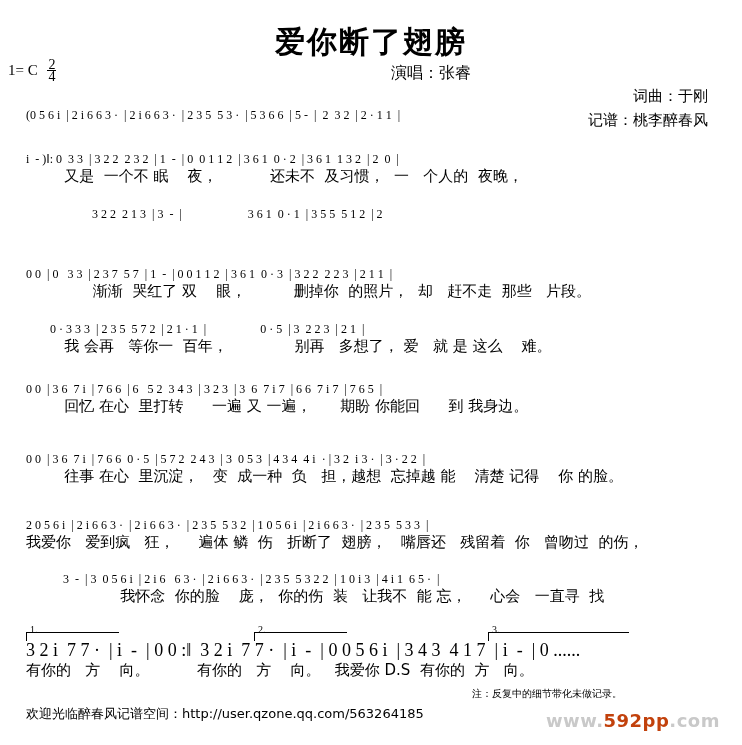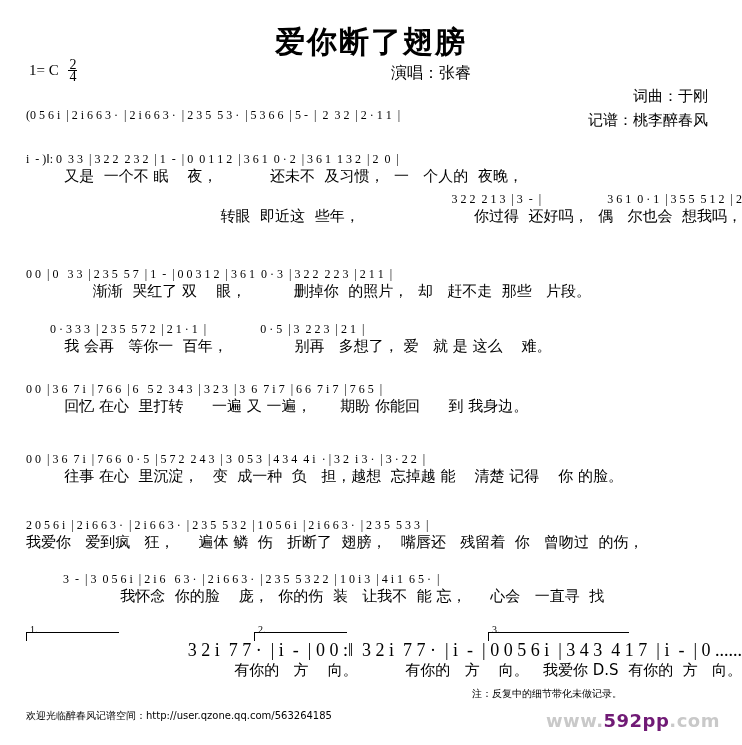--- a/index.html
+++ b/index.html
@@ -38,7 +38,7 @@
     margin-top:24px;
   }
   .keysig{
-    position:absolute;top:60px;left:29px;
+    position:absolute;top:60px;left:8px;
     font-size:15px;
     font-family:"Liberation Serif", serif;
   }

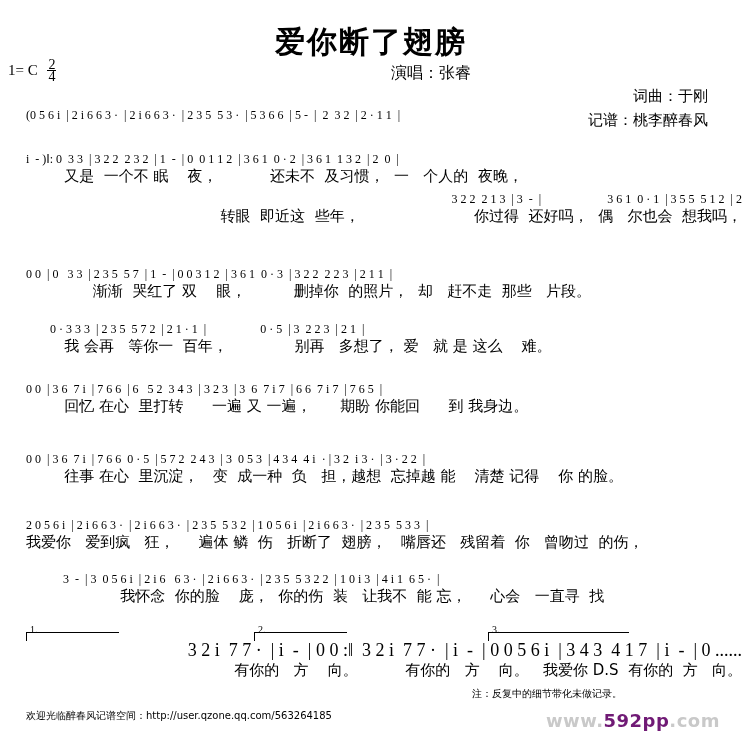--- a/index.html
+++ b/index.html
@@ -124,7 +124,7 @@
     <div class="lyrics">        又是  一个不 眠    夜，           还未不  及习惯，  一   个人的  夜晚，</div>
   </div>
 
-  <div class="row" style="top:192px;text-align:right;">
+  <div class="row" style="top:207px;">
     <div class="notes">                      3 2 2  2 1 3  | 3  -  |                      3 6 1  0 · 1  | 3 5 5  5 1 2  | 2</div>
     <div class="lyrics">        转眼  即近这  些年，                        你过得  还好吗，  偶   尔也会  想我吗，</div>
   </div>

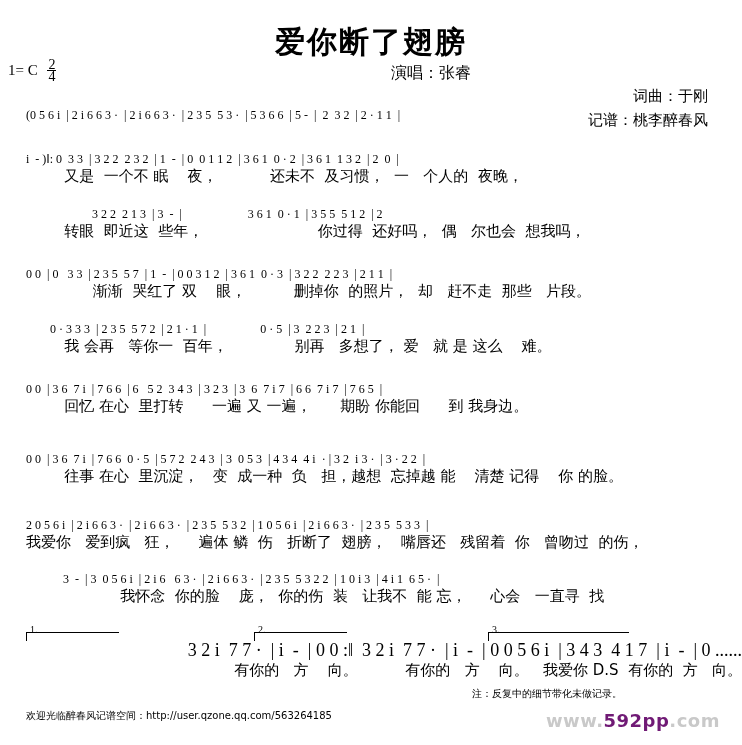--- a/index.html
+++ b/index.html
@@ -126,7 +126,6 @@
 
   <div class="row" style="top:207px;">
     <div class="notes">                      3 2 2  2 1 3  | 3  -  |                      3 6 1  0 · 1  | 3 5 5  5 1 2  | 2</div>
-    <div class="lyrics">        转眼  即近这  些年，                        你过得  还好吗，  偶   尔也会  想我吗，</div>
   </div>
 
   <div class="row" style="top:267px;">

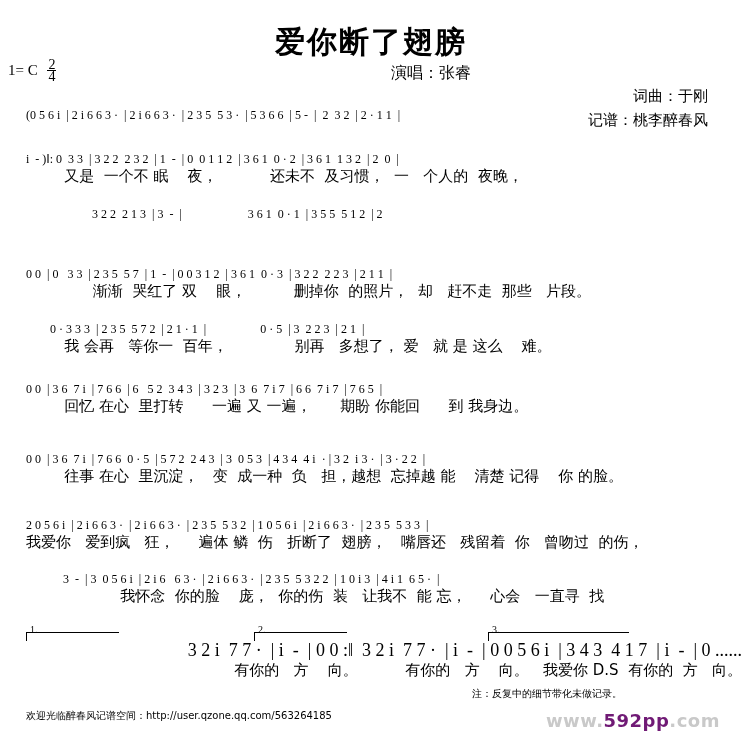--- a/index.html
+++ b/index.html
@@ -129,7 +129,7 @@
   </div>
 
   <div class="row" style="top:267px;">
-    <div class="notes">0 0  | 0   3 3  | 2 3 5  5 7  | 1  -  | 0 0 3 1 2  | 3 6 1  0 · 3  | 3 2 2  2 2 3  | 2 1 1  |</div>
+    <div class="notes">0 0  | 0   3 3  | 2 3 7  5 7  | 1  -  | 0 0 1 1 2  | 3 6 1  0 · 3  | 3 2 2  2 2 3  | 2 1 1  |</div>
     <div class="lyrics">              渐渐  哭红了 双    眼，          删掉你  的照片，  却   赶不走  那些   片段。</div>
   </div>
 

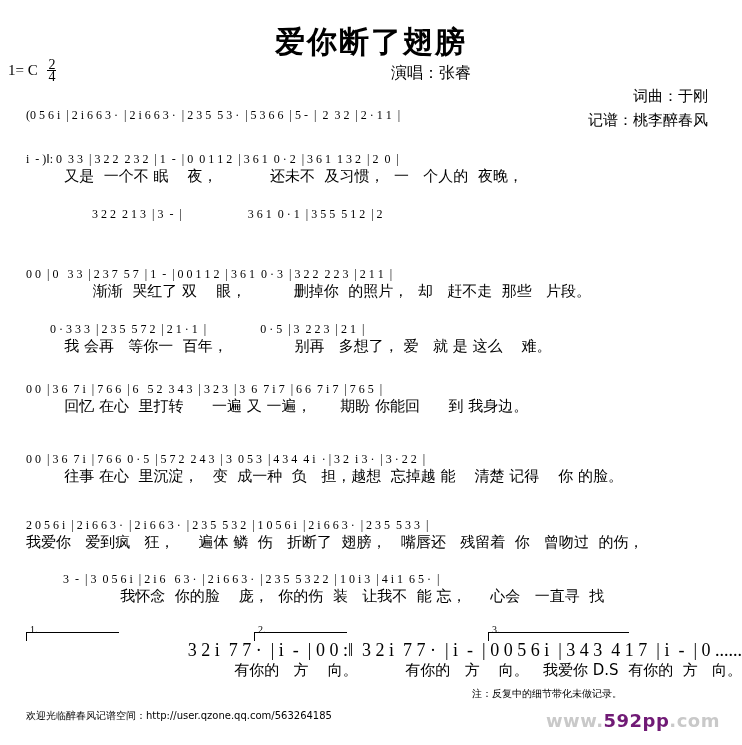--- a/index.html
+++ b/index.html
@@ -158,7 +158,7 @@
     <div class="lyrics">            我怀念  你的脸    庞，  你的伤  装   让我不  能 忘，     心会   一直寻  找</div>
   </div>
 
-  <div class="row" style="top:640px;text-align:right;">
+  <div class="row" style="top:640px;">
     <div class="notes small">3 2 i  7 7 ·  | i  -  | 0 0 :‖  3 2 i  7 7 ·  | i  -  | 0 0 5 6 i  | 3 4 3  4 1 7  | i  -  | 0 ......</div>
     <div class="lyrics">有你的   方    向。          有你的   方    向。   我爱你 D.S  有你的  方   向。</div>
   </div>

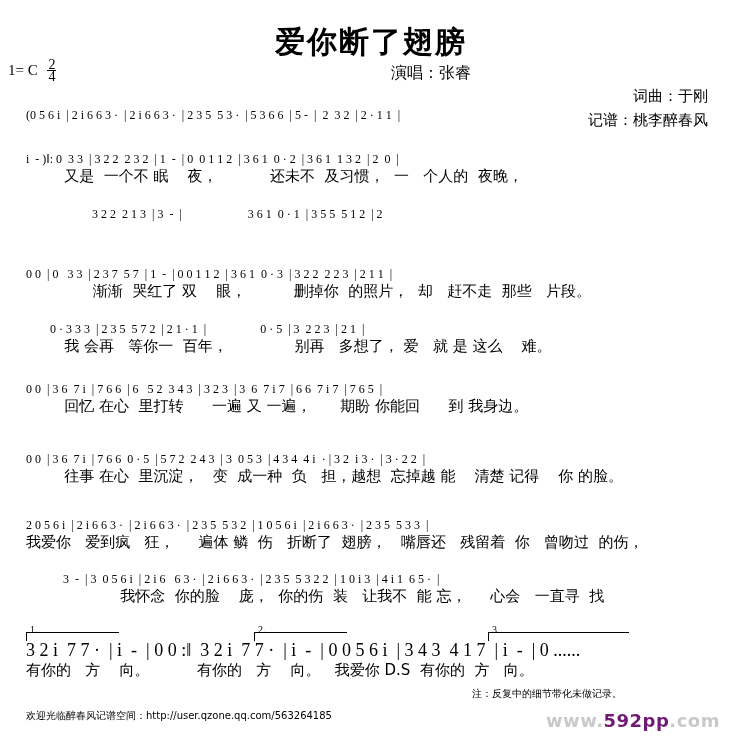--- a/index.html
+++ b/index.html
@@ -75,7 +75,7 @@
 
   .footer-left{
     position:absolute;left:26px;bottom:22px;
-    font-size:10px;
+    font-size:13px;
     font-family:"DejaVu Sans", sans-serif;
   }
   .footer-note{

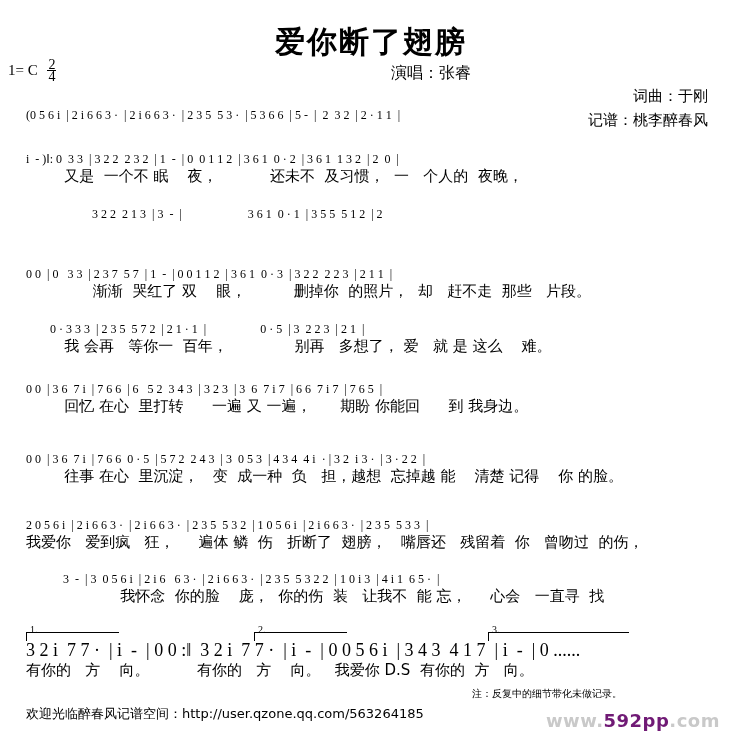--- a/index.html
+++ b/index.html
@@ -91,7 +91,7 @@
     color:#c9c9c9;
     letter-spacing:0.5px;
   }
-  .wm-red{color:#701a75;}
+  .wm-red{color:#c2410c;}
 </style>
 </head>
 <body>

